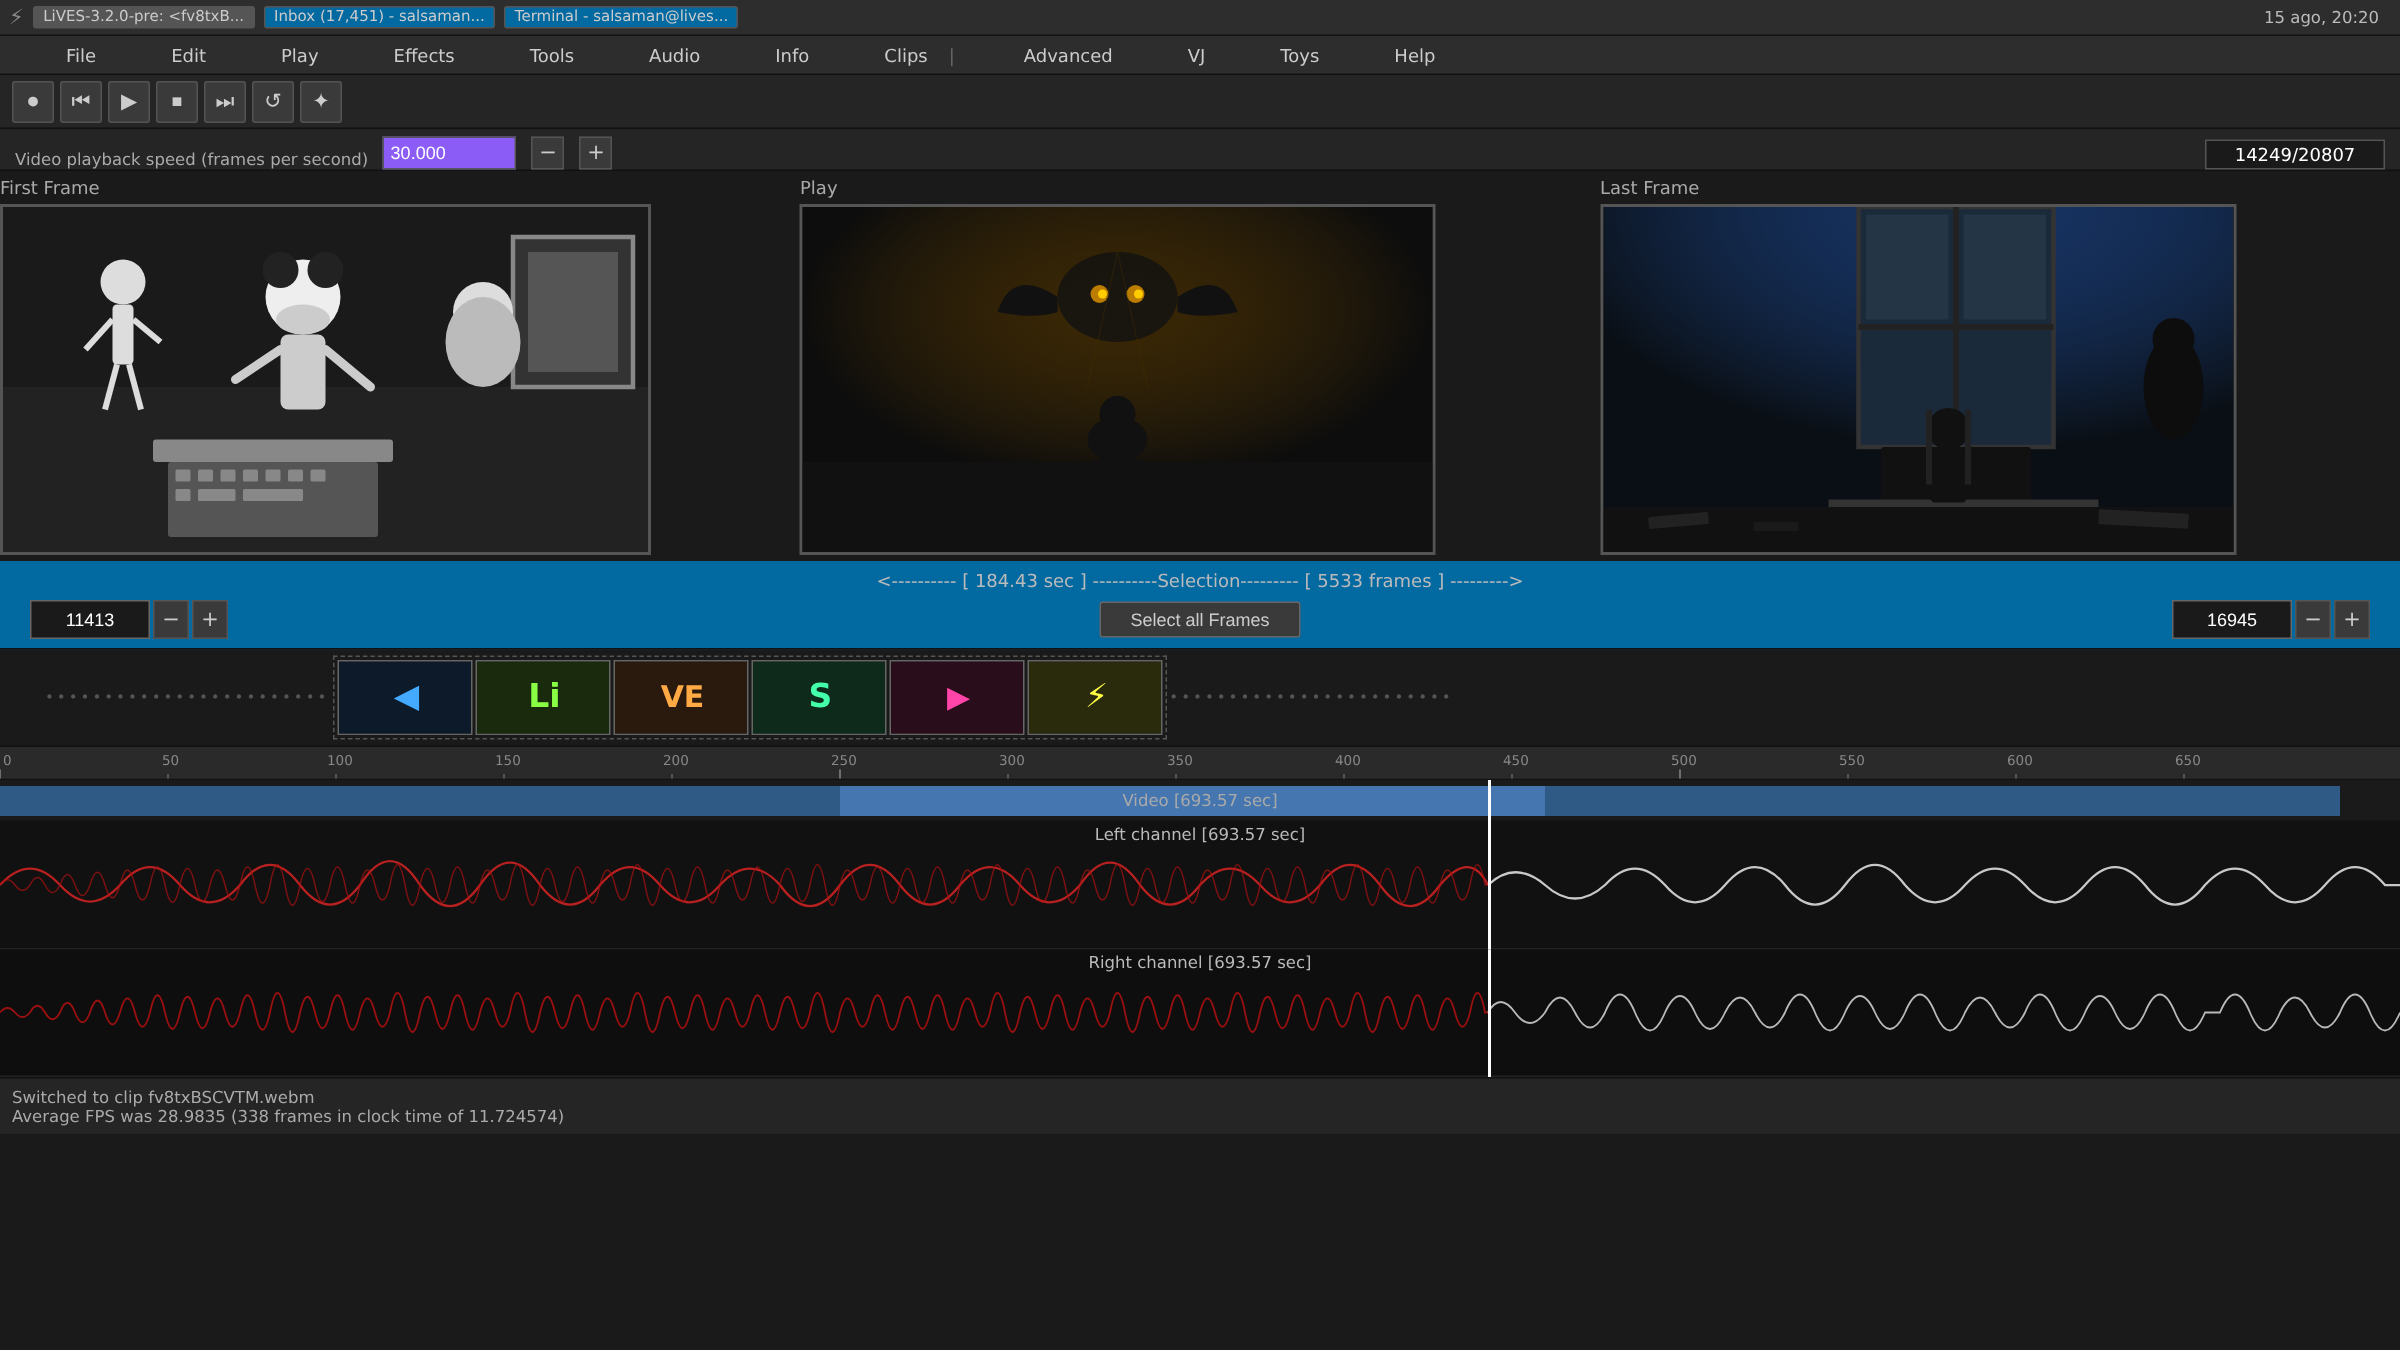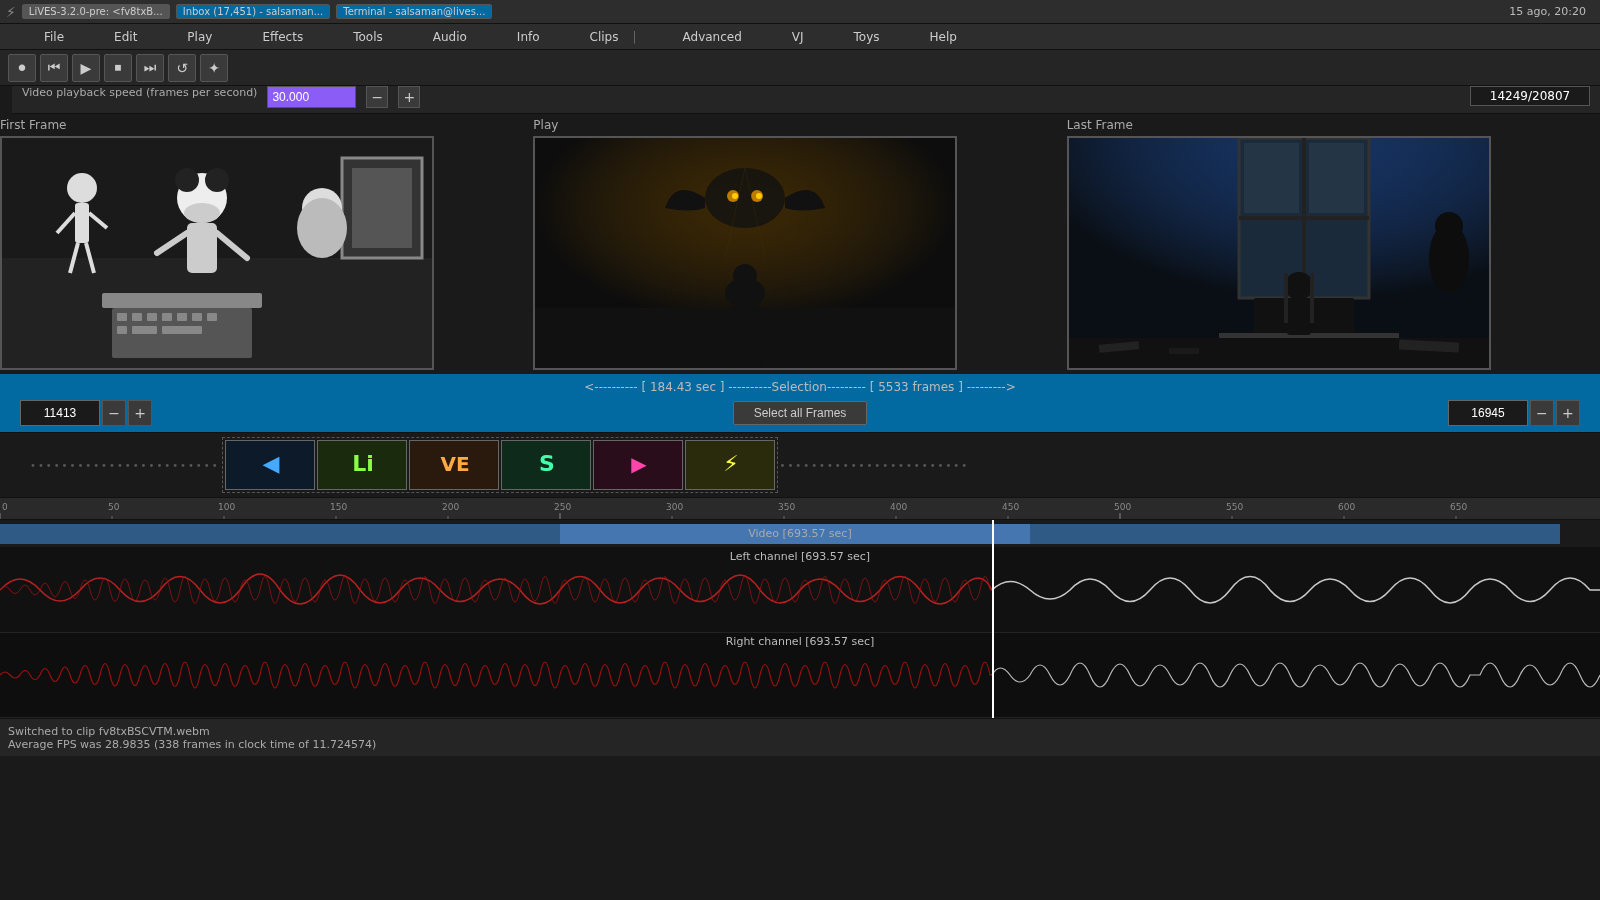--- a/index.html
+++ b/index.html
@@ -92,13 +92,12 @@
     
     #fps-bar {
       display: flex;
-      align-items: flex-start;
+      align-items: flex-end;
       background: #252525;
       height: 28px;
       padding: 0 10px;
       border-bottom: 1px solid #111;
       gap: 10px;
-      margin-left: 12px;
     }
     .fps-label { color: #aaa; font-size: 11px; }
     .fps-input {

